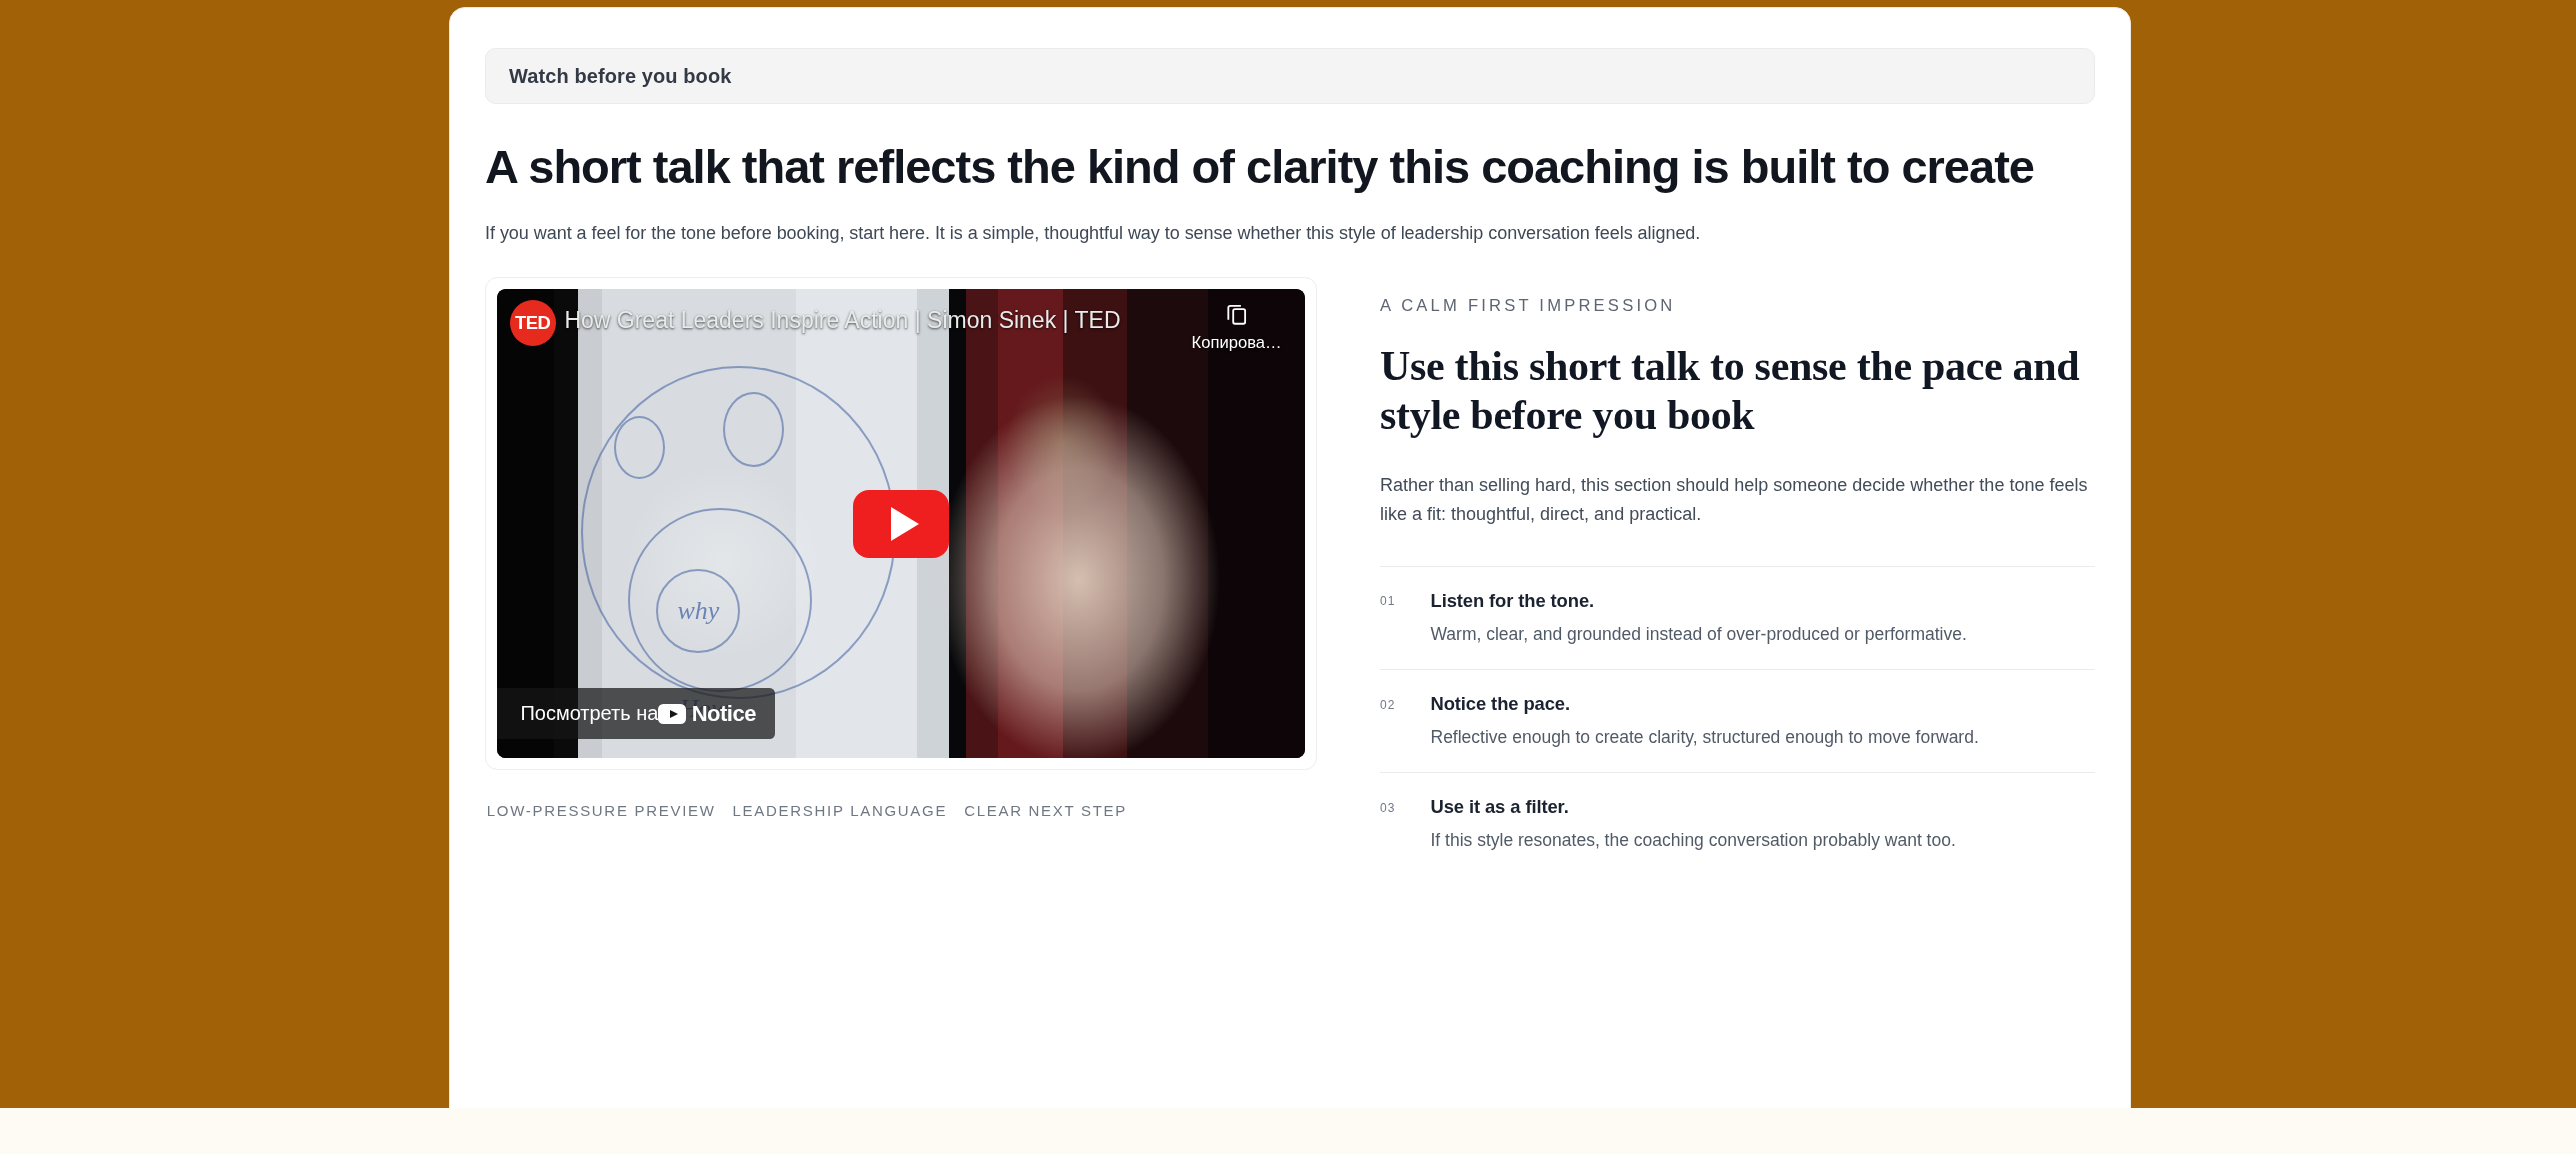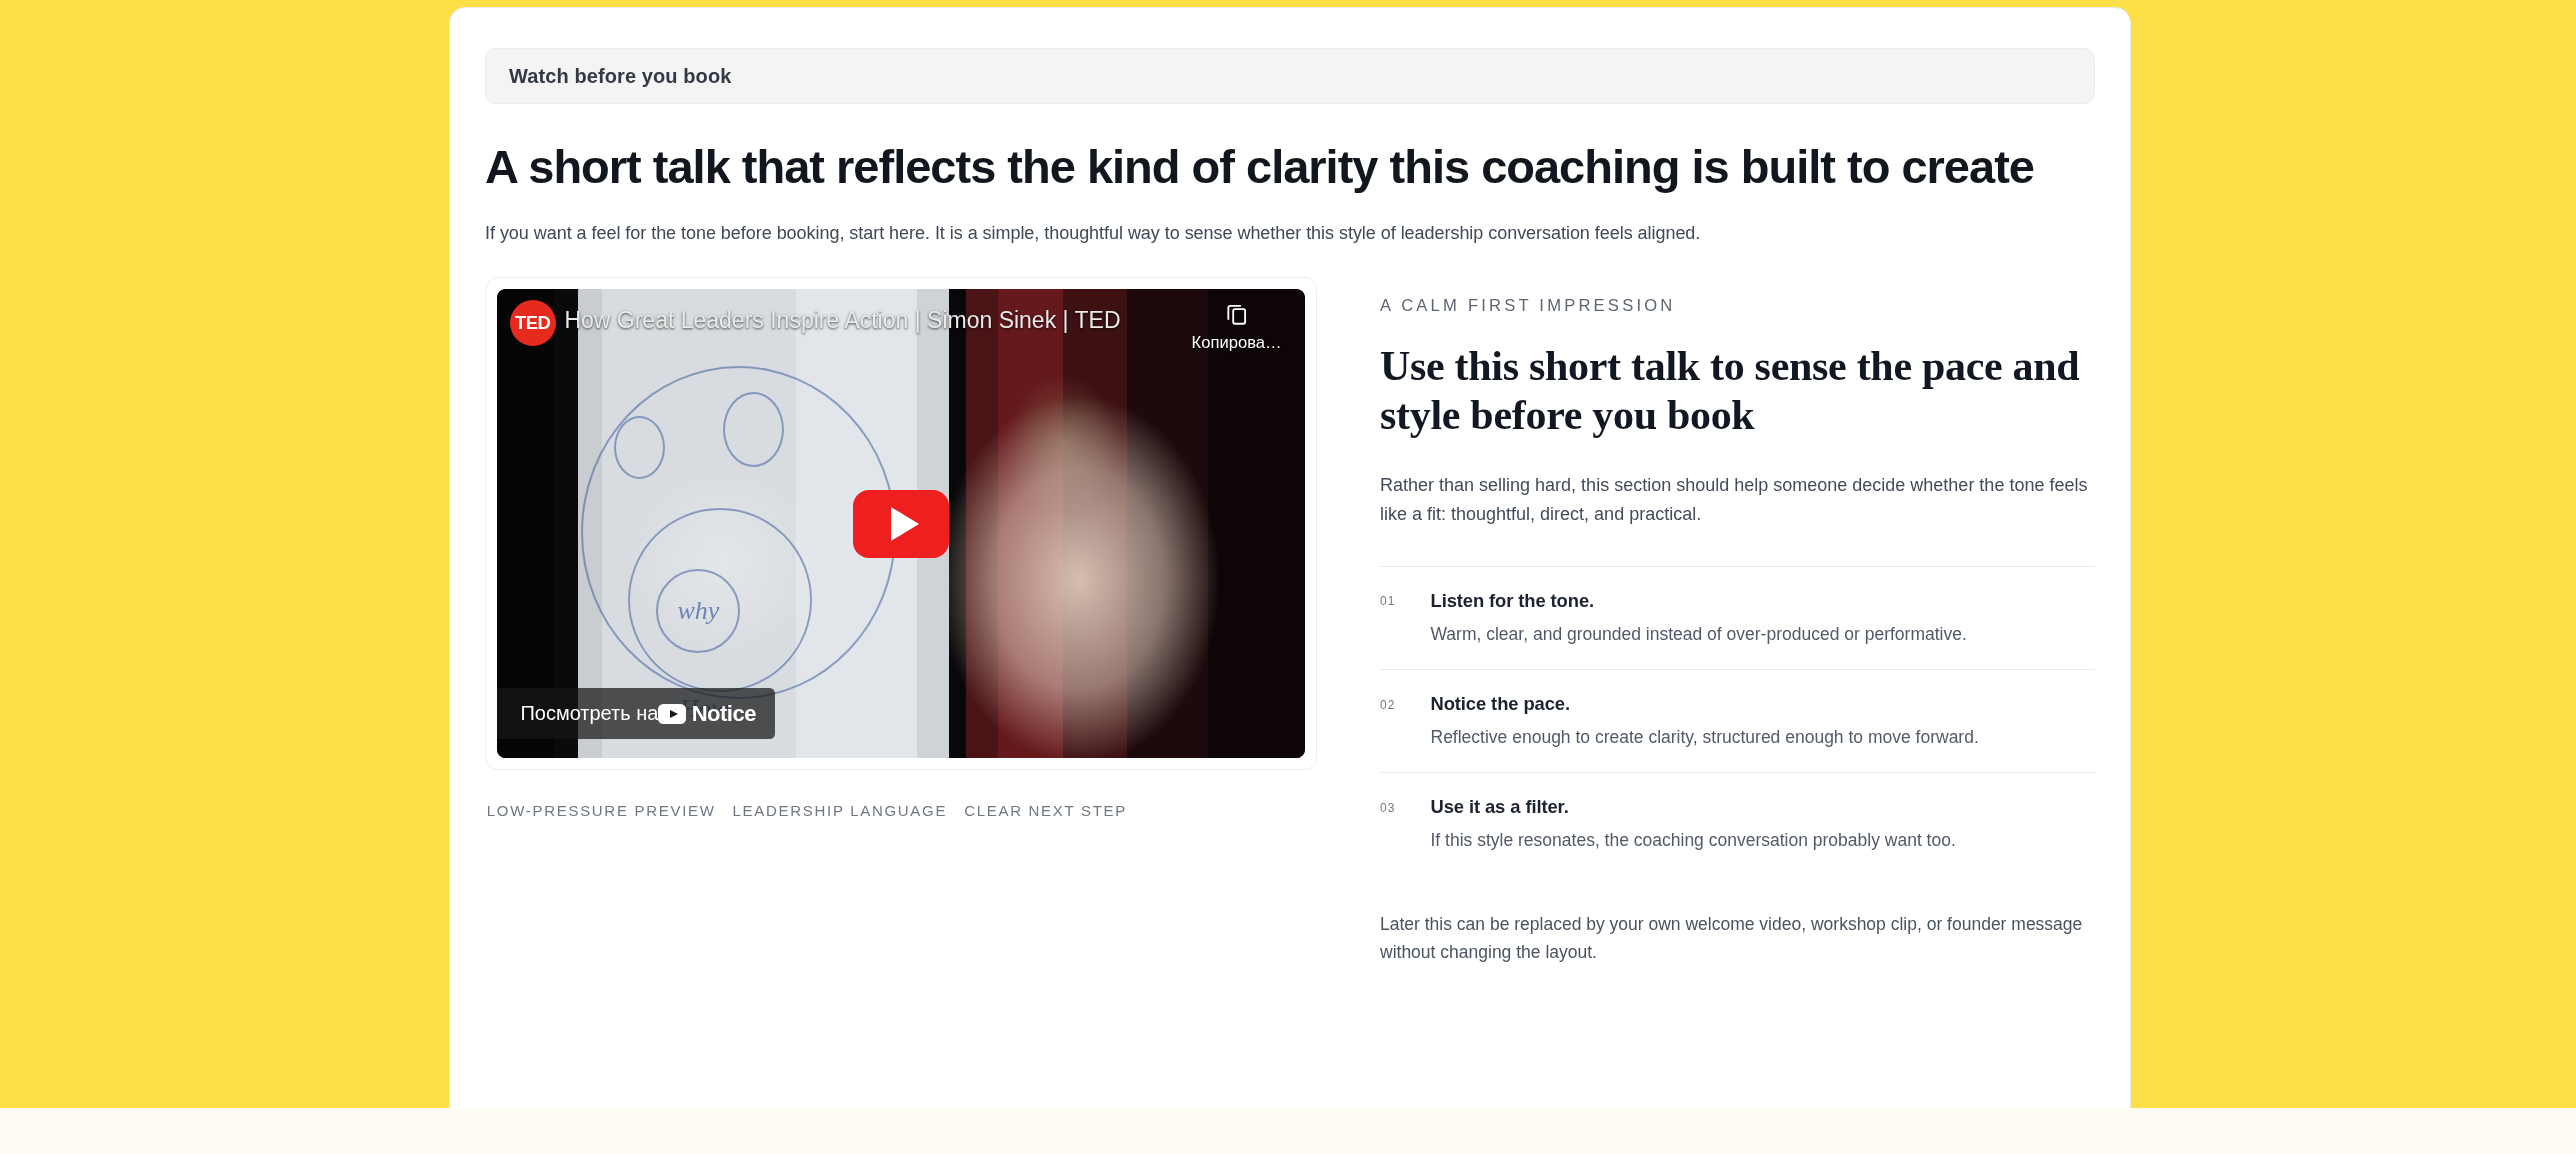--- a/index.html
+++ b/index.html
@@ -15,7 +15,7 @@
   .page {
     width: 2576px;
     height: 1108px;
-    background: #fde047;
+    background: #a16207;
     position: relative;
     overflow: hidden;
   }

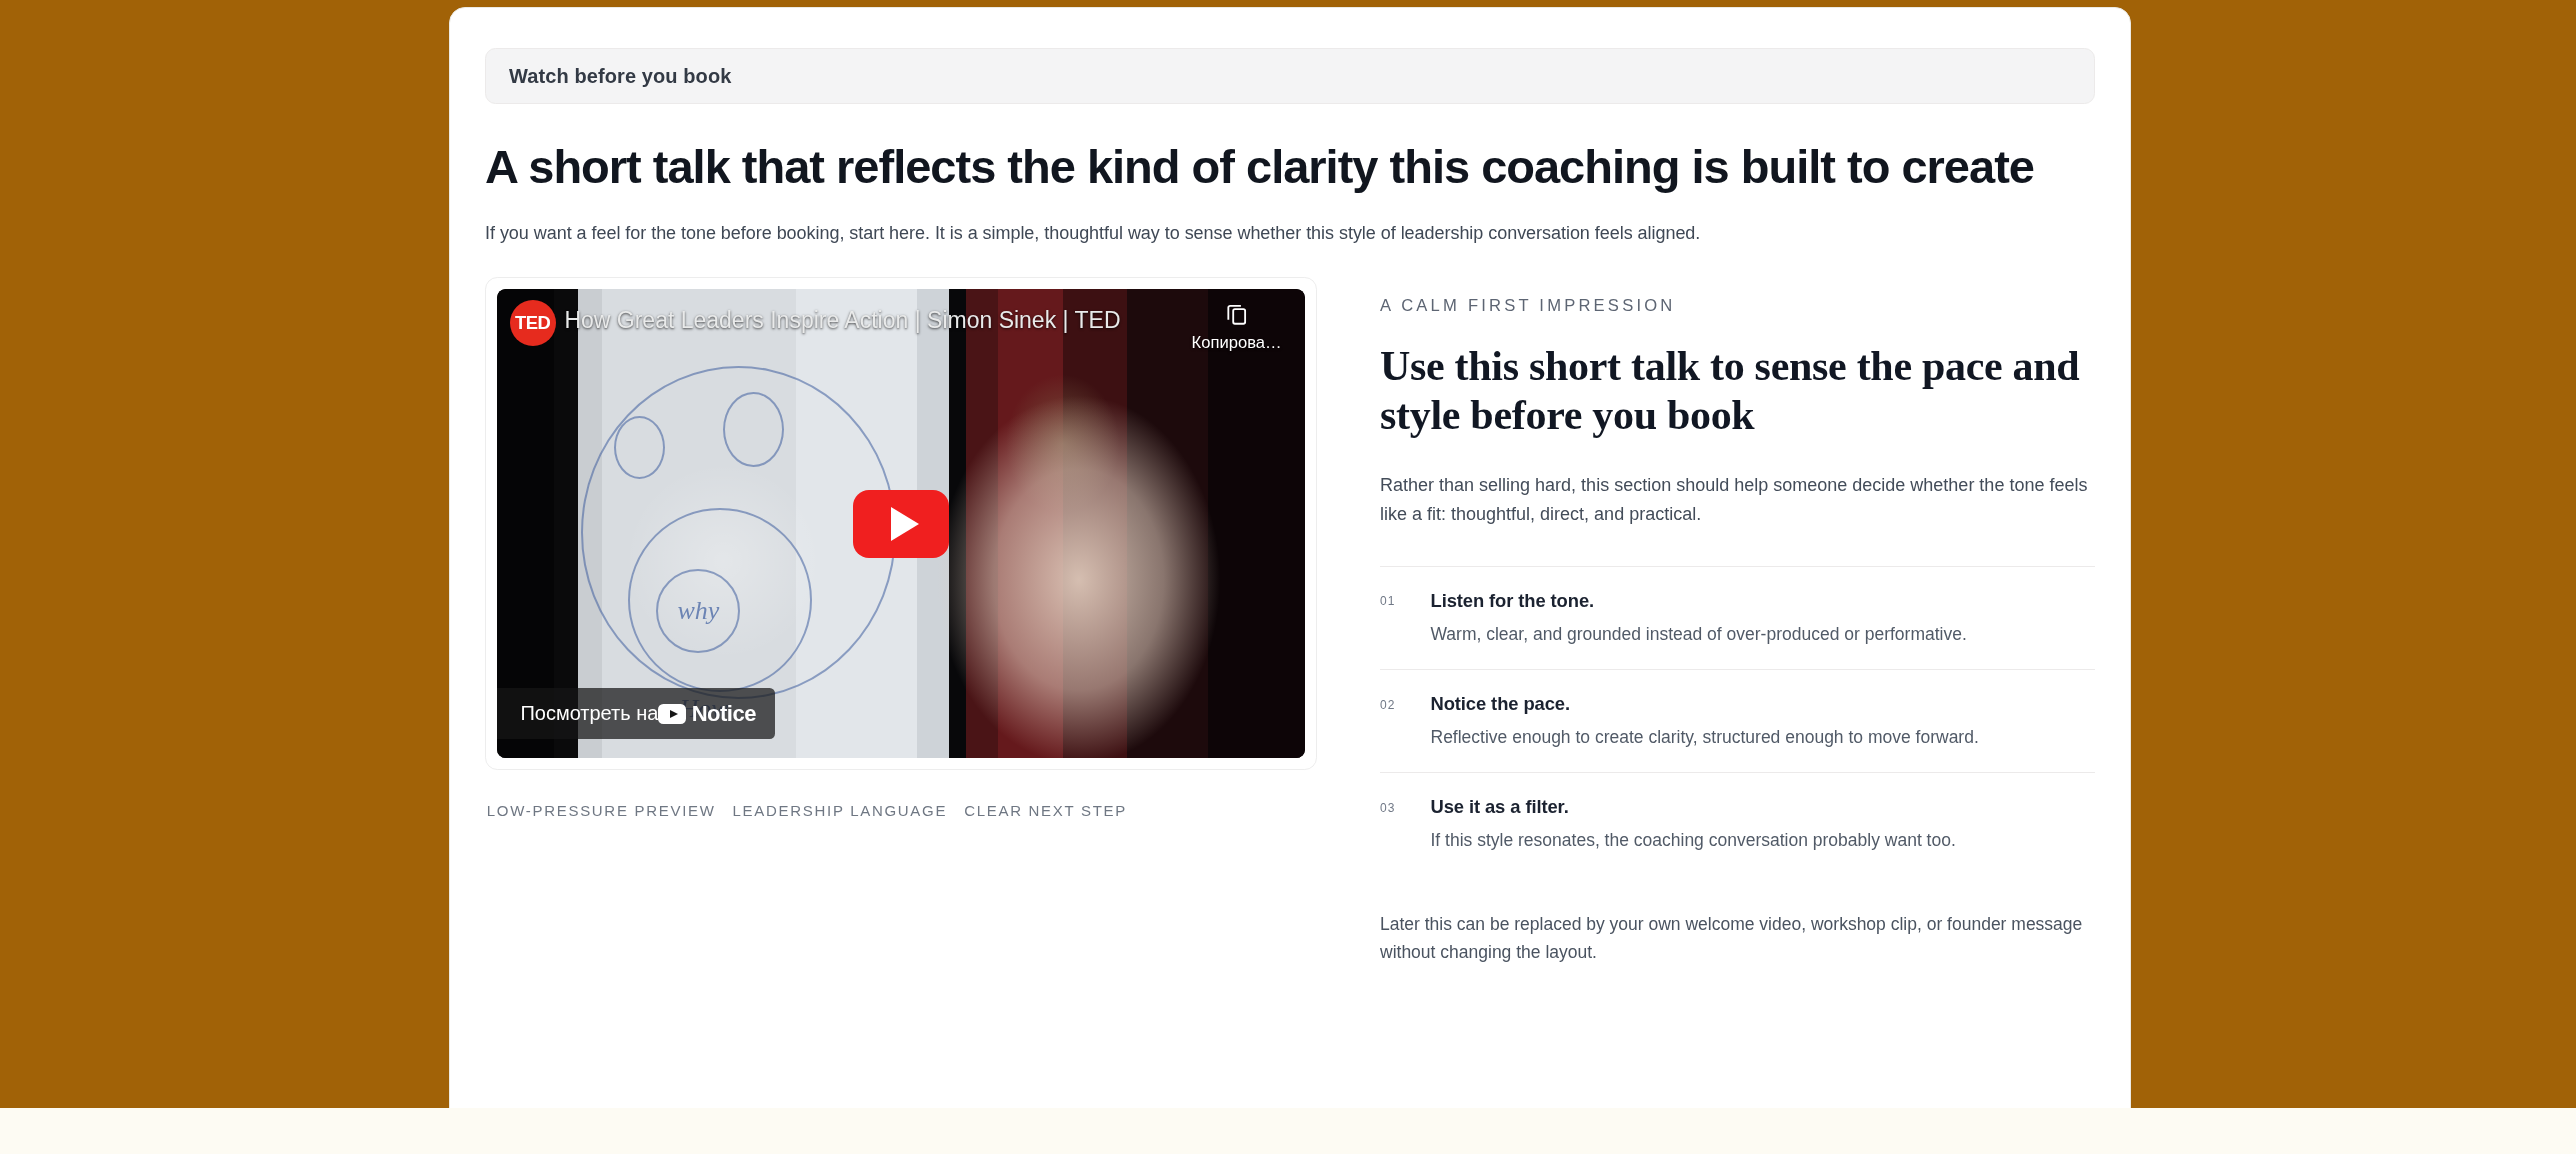--- a/index.html
+++ b/index.html
@@ -409,7 +409,6 @@
 
           </div>
 
-          <p class="footnote">Later this can be replaced by your own welcome video, workshop clip, or founder message without changing the layout.</p>
         </div>
 
       </div>

